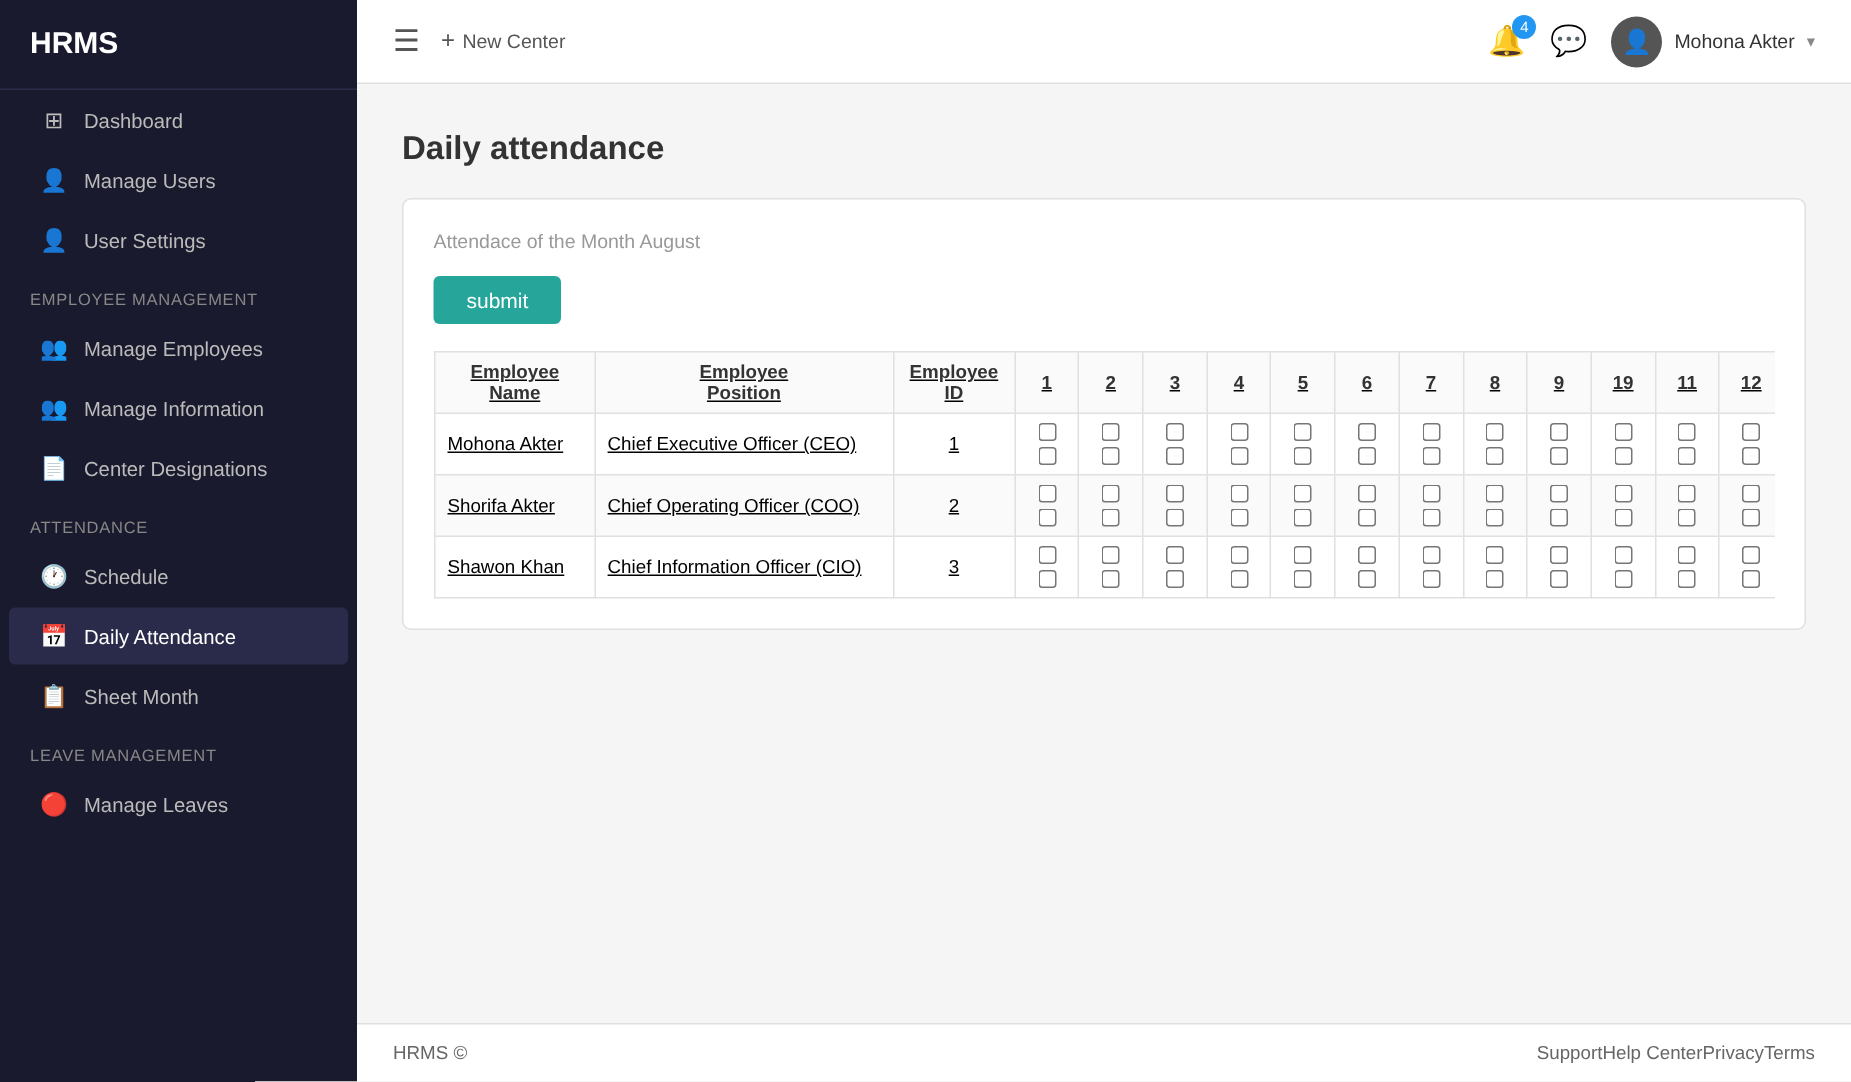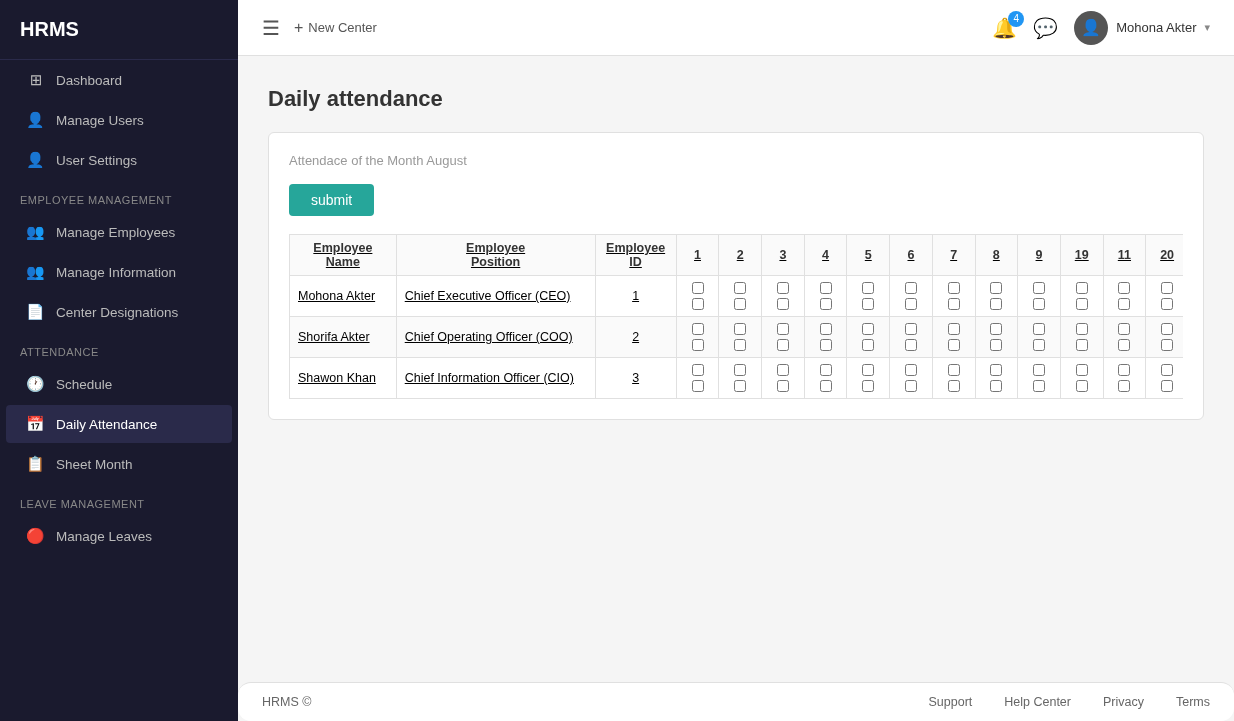--- a/index.html
+++ b/index.html
@@ -275,7 +275,7 @@
               <th class="col-day">9</th>
               <th class="col-day">19</th>
               <th class="col-day">11</th>
-              <th class="col-day">20</th>
+              <th class="col-day">12</th>
             </tr>
           </thead>
           <tbody id="table-body">

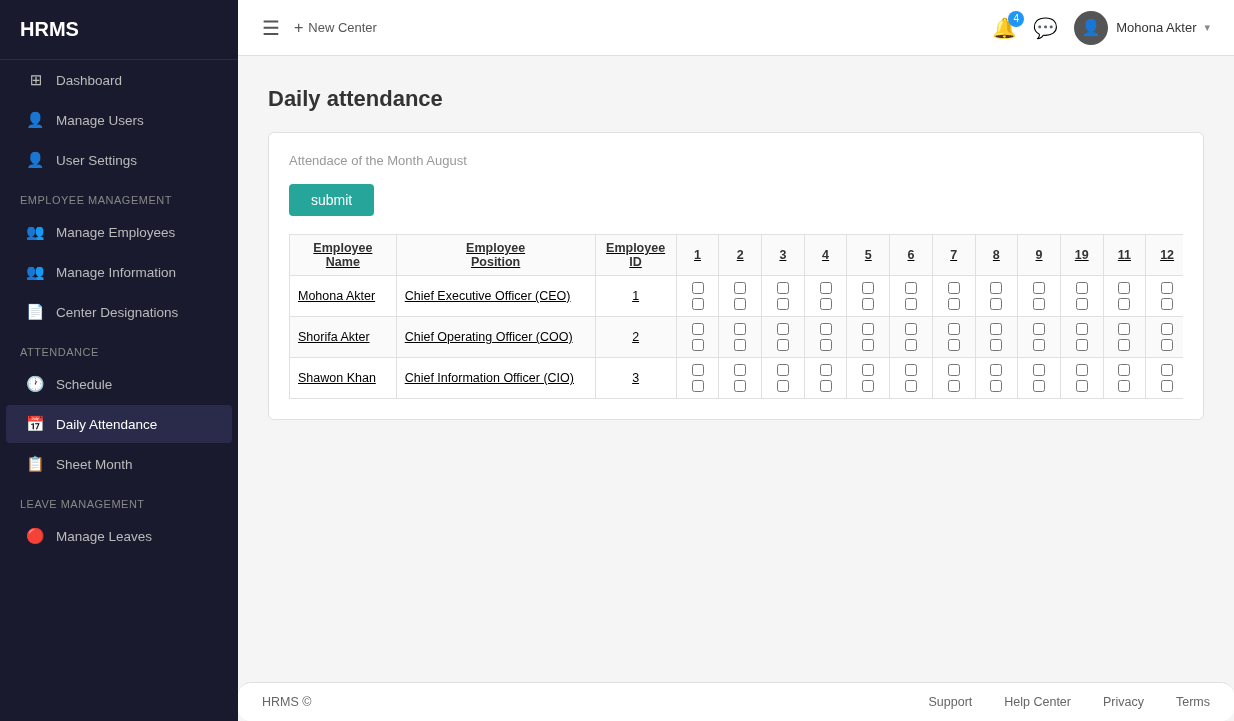--- a/index.html
+++ b/index.html
@@ -160,7 +160,6 @@
       font-size: 12.5px;
       color: #666;
       flex-shrink: 0;
-      border-radius: 13px;
     }
     .footer-links { display: flex; gap: 32px; }
     .footer-links a { color: #666; text-decoration: none; }

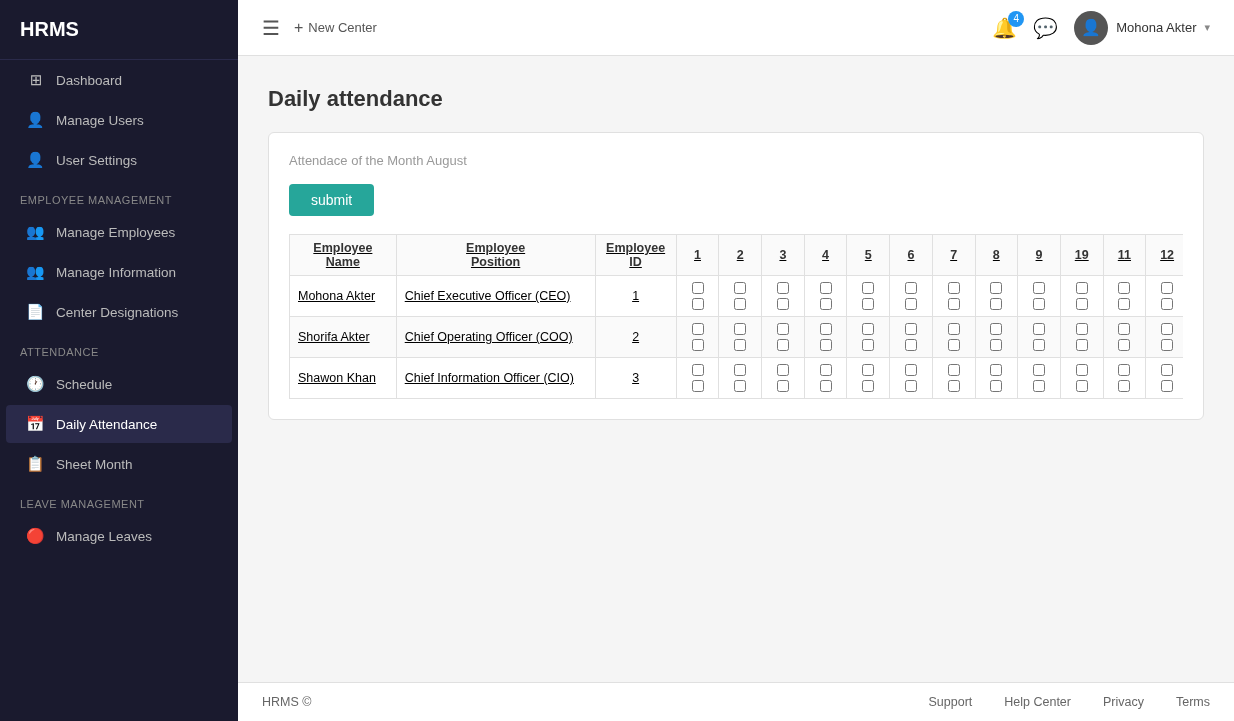--- a/index.html
+++ b/index.html
@@ -161,7 +161,7 @@
       color: #666;
       flex-shrink: 0;
     }
-    .footer-links { display: flex; gap: 32px; }
+    .footer-links { display: flex; gap: 0; }
     .footer-links a { color: #666; text-decoration: none; }
   </style>
 </head>

